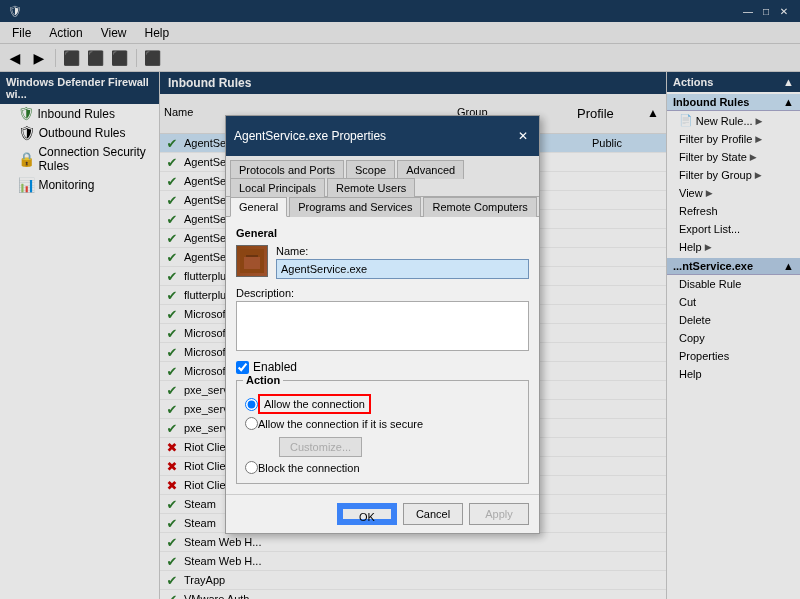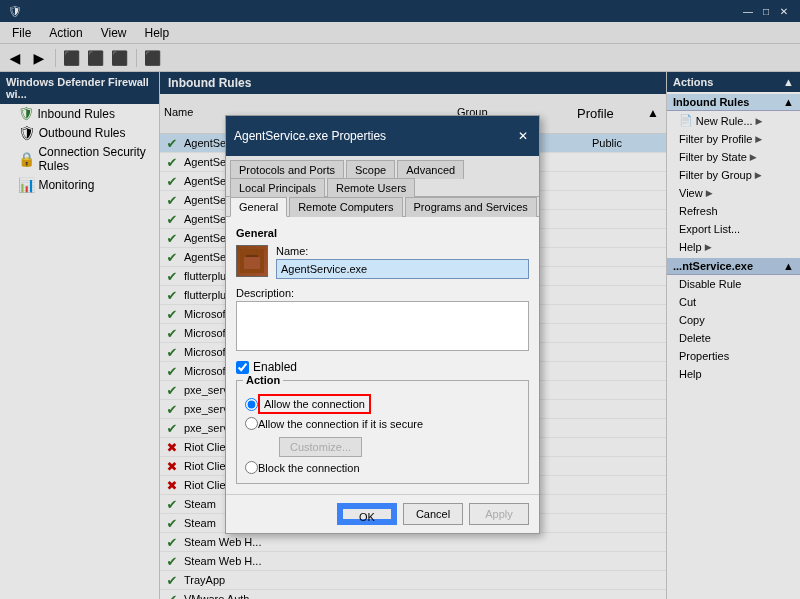--- a/index.html
+++ b/index.html
@@ -456,8 +456,8 @@
 
     <div class="dialog-tabs" style="padding-top: 0; border-bottom: 1px solid #aaa;">
       <div class="dialog-tab active">General</div>
+      <div class="dialog-tab">Programs and Services</div>
       <div class="dialog-tab">Remote Computers</div>
-      <div class="dialog-tab">Programs and Services</div>
     </div>
 
     <div class="dialog-content">

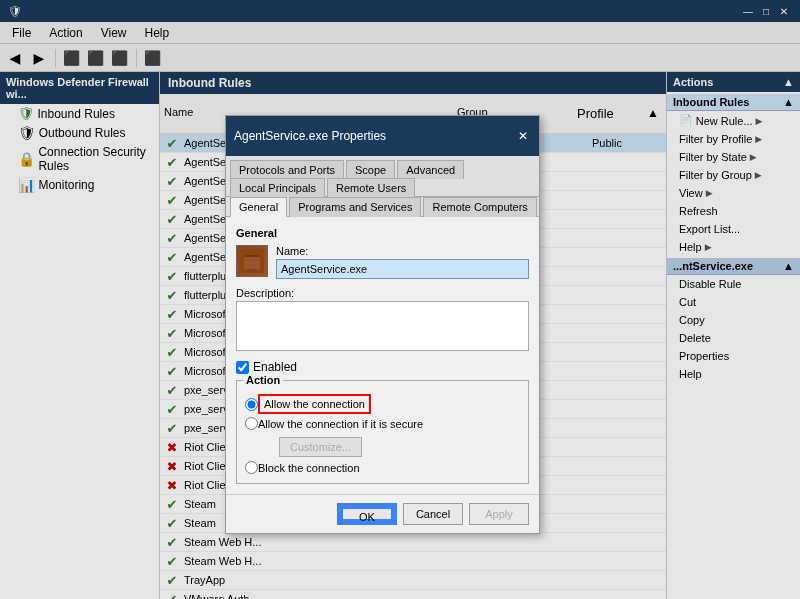--- a/index.html
+++ b/index.html
@@ -424,10 +424,10 @@
         <span>Cut</span>
       </div>
       <div class="action-item">
+        <span>Delete</span>
+      </div>
+      <div class="action-item">
         <span>Copy</span>
-      </div>
-      <div class="action-item">
-        <span>Delete</span>
       </div>
       <div class="action-item">
         <span>Properties</span>

